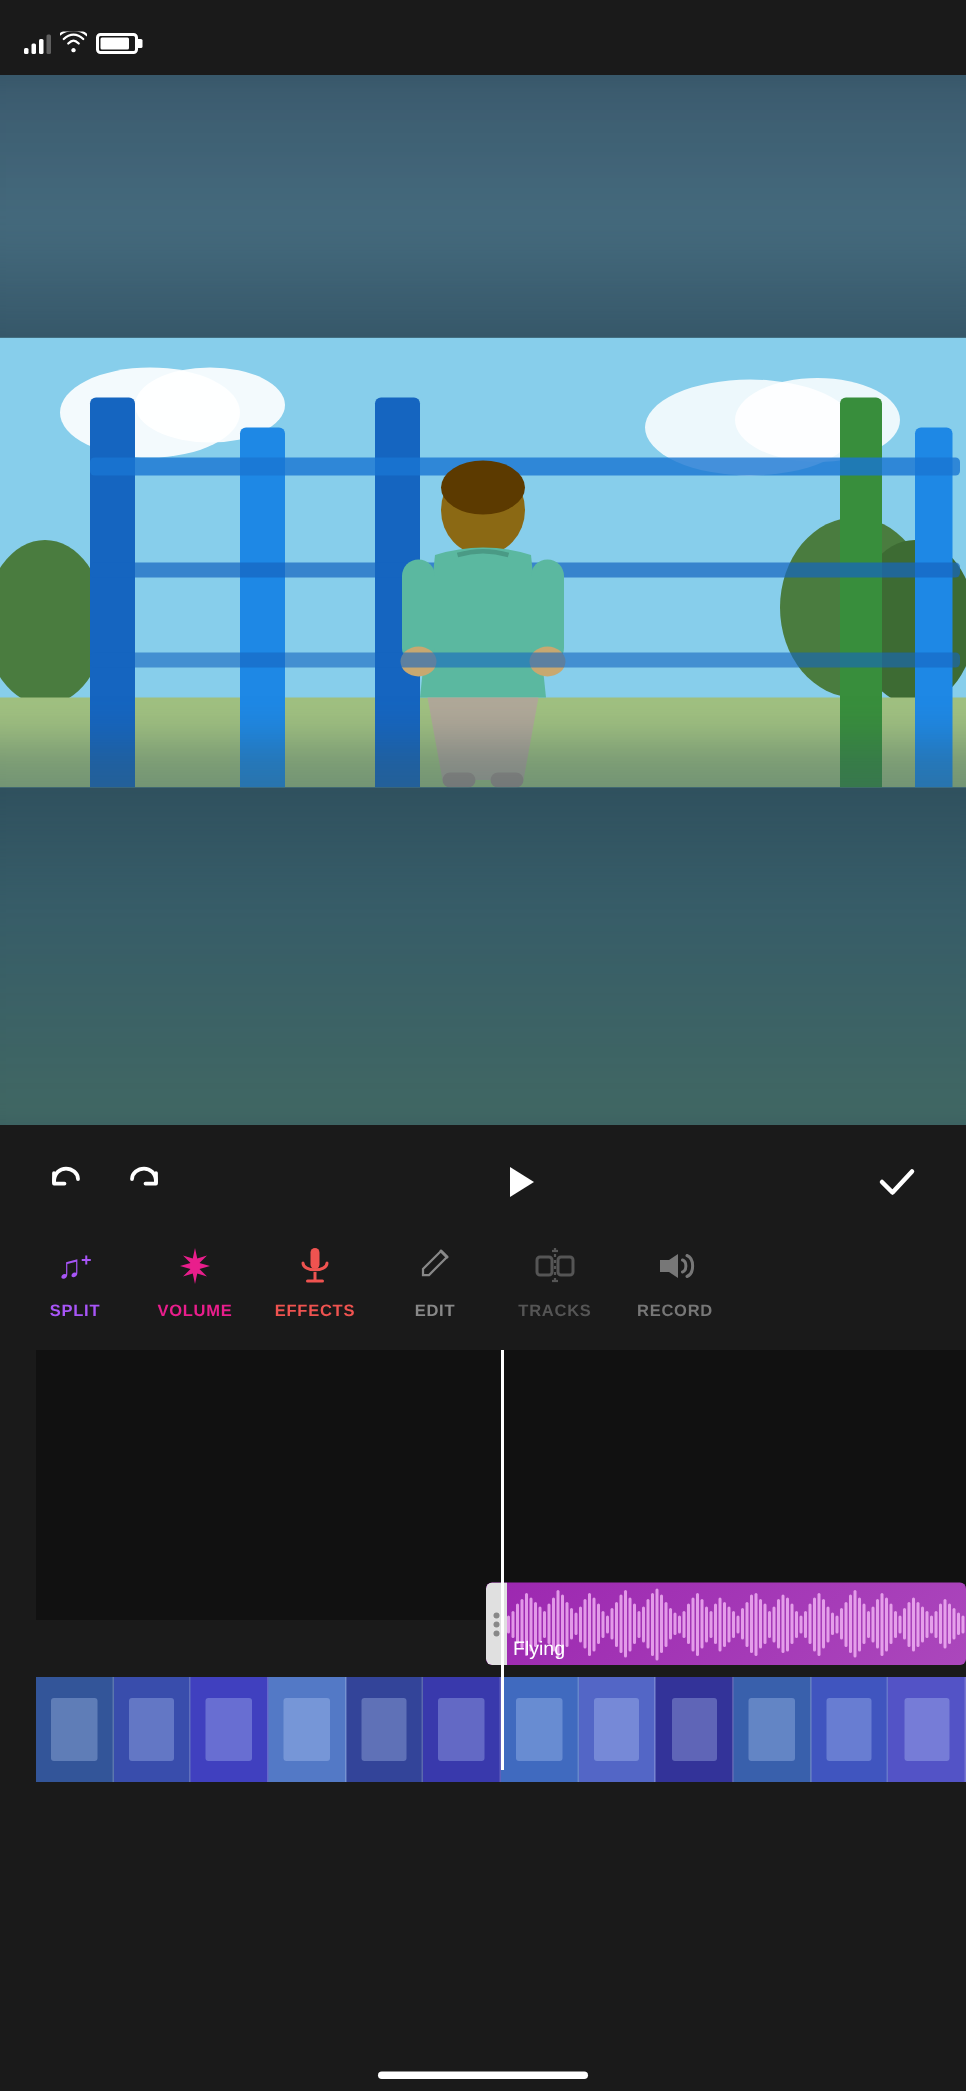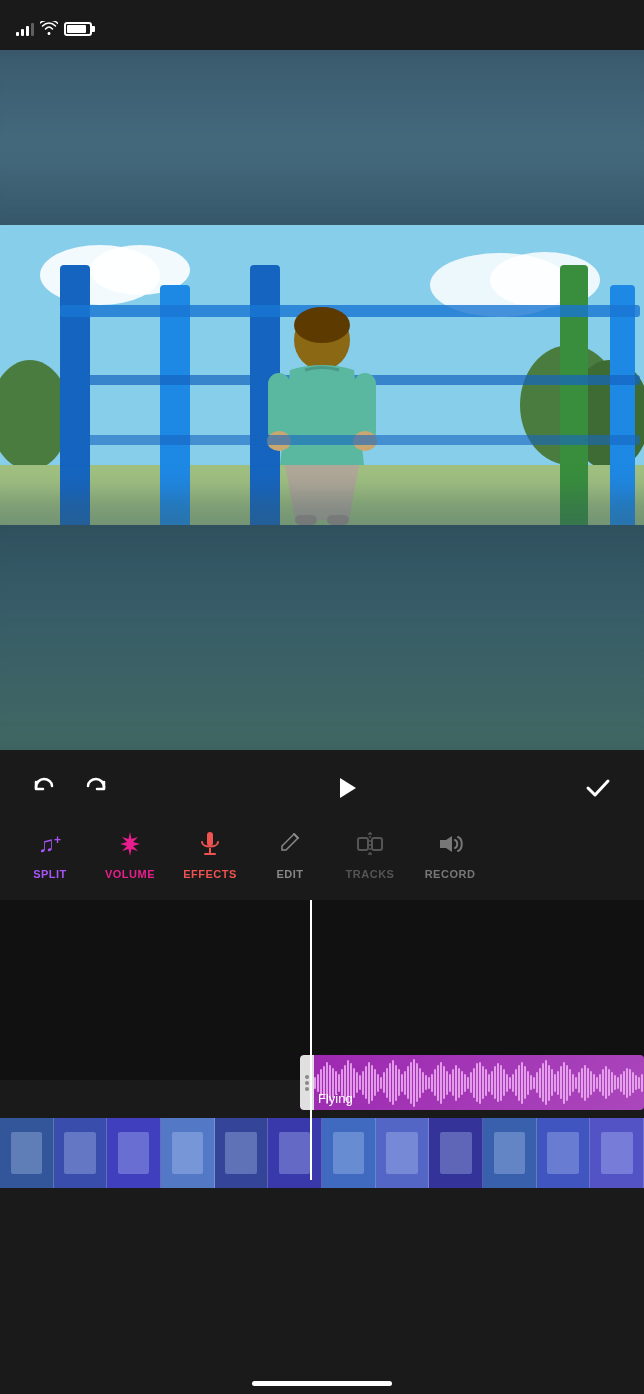--- a/index.html
+++ b/index.html
@@ -241,6 +241,7 @@
       height: 290px;
       overflow: hidden;
       margin-top: 10px;
+      margin-left: 24px;
     }
 
     .timeline-dark {

